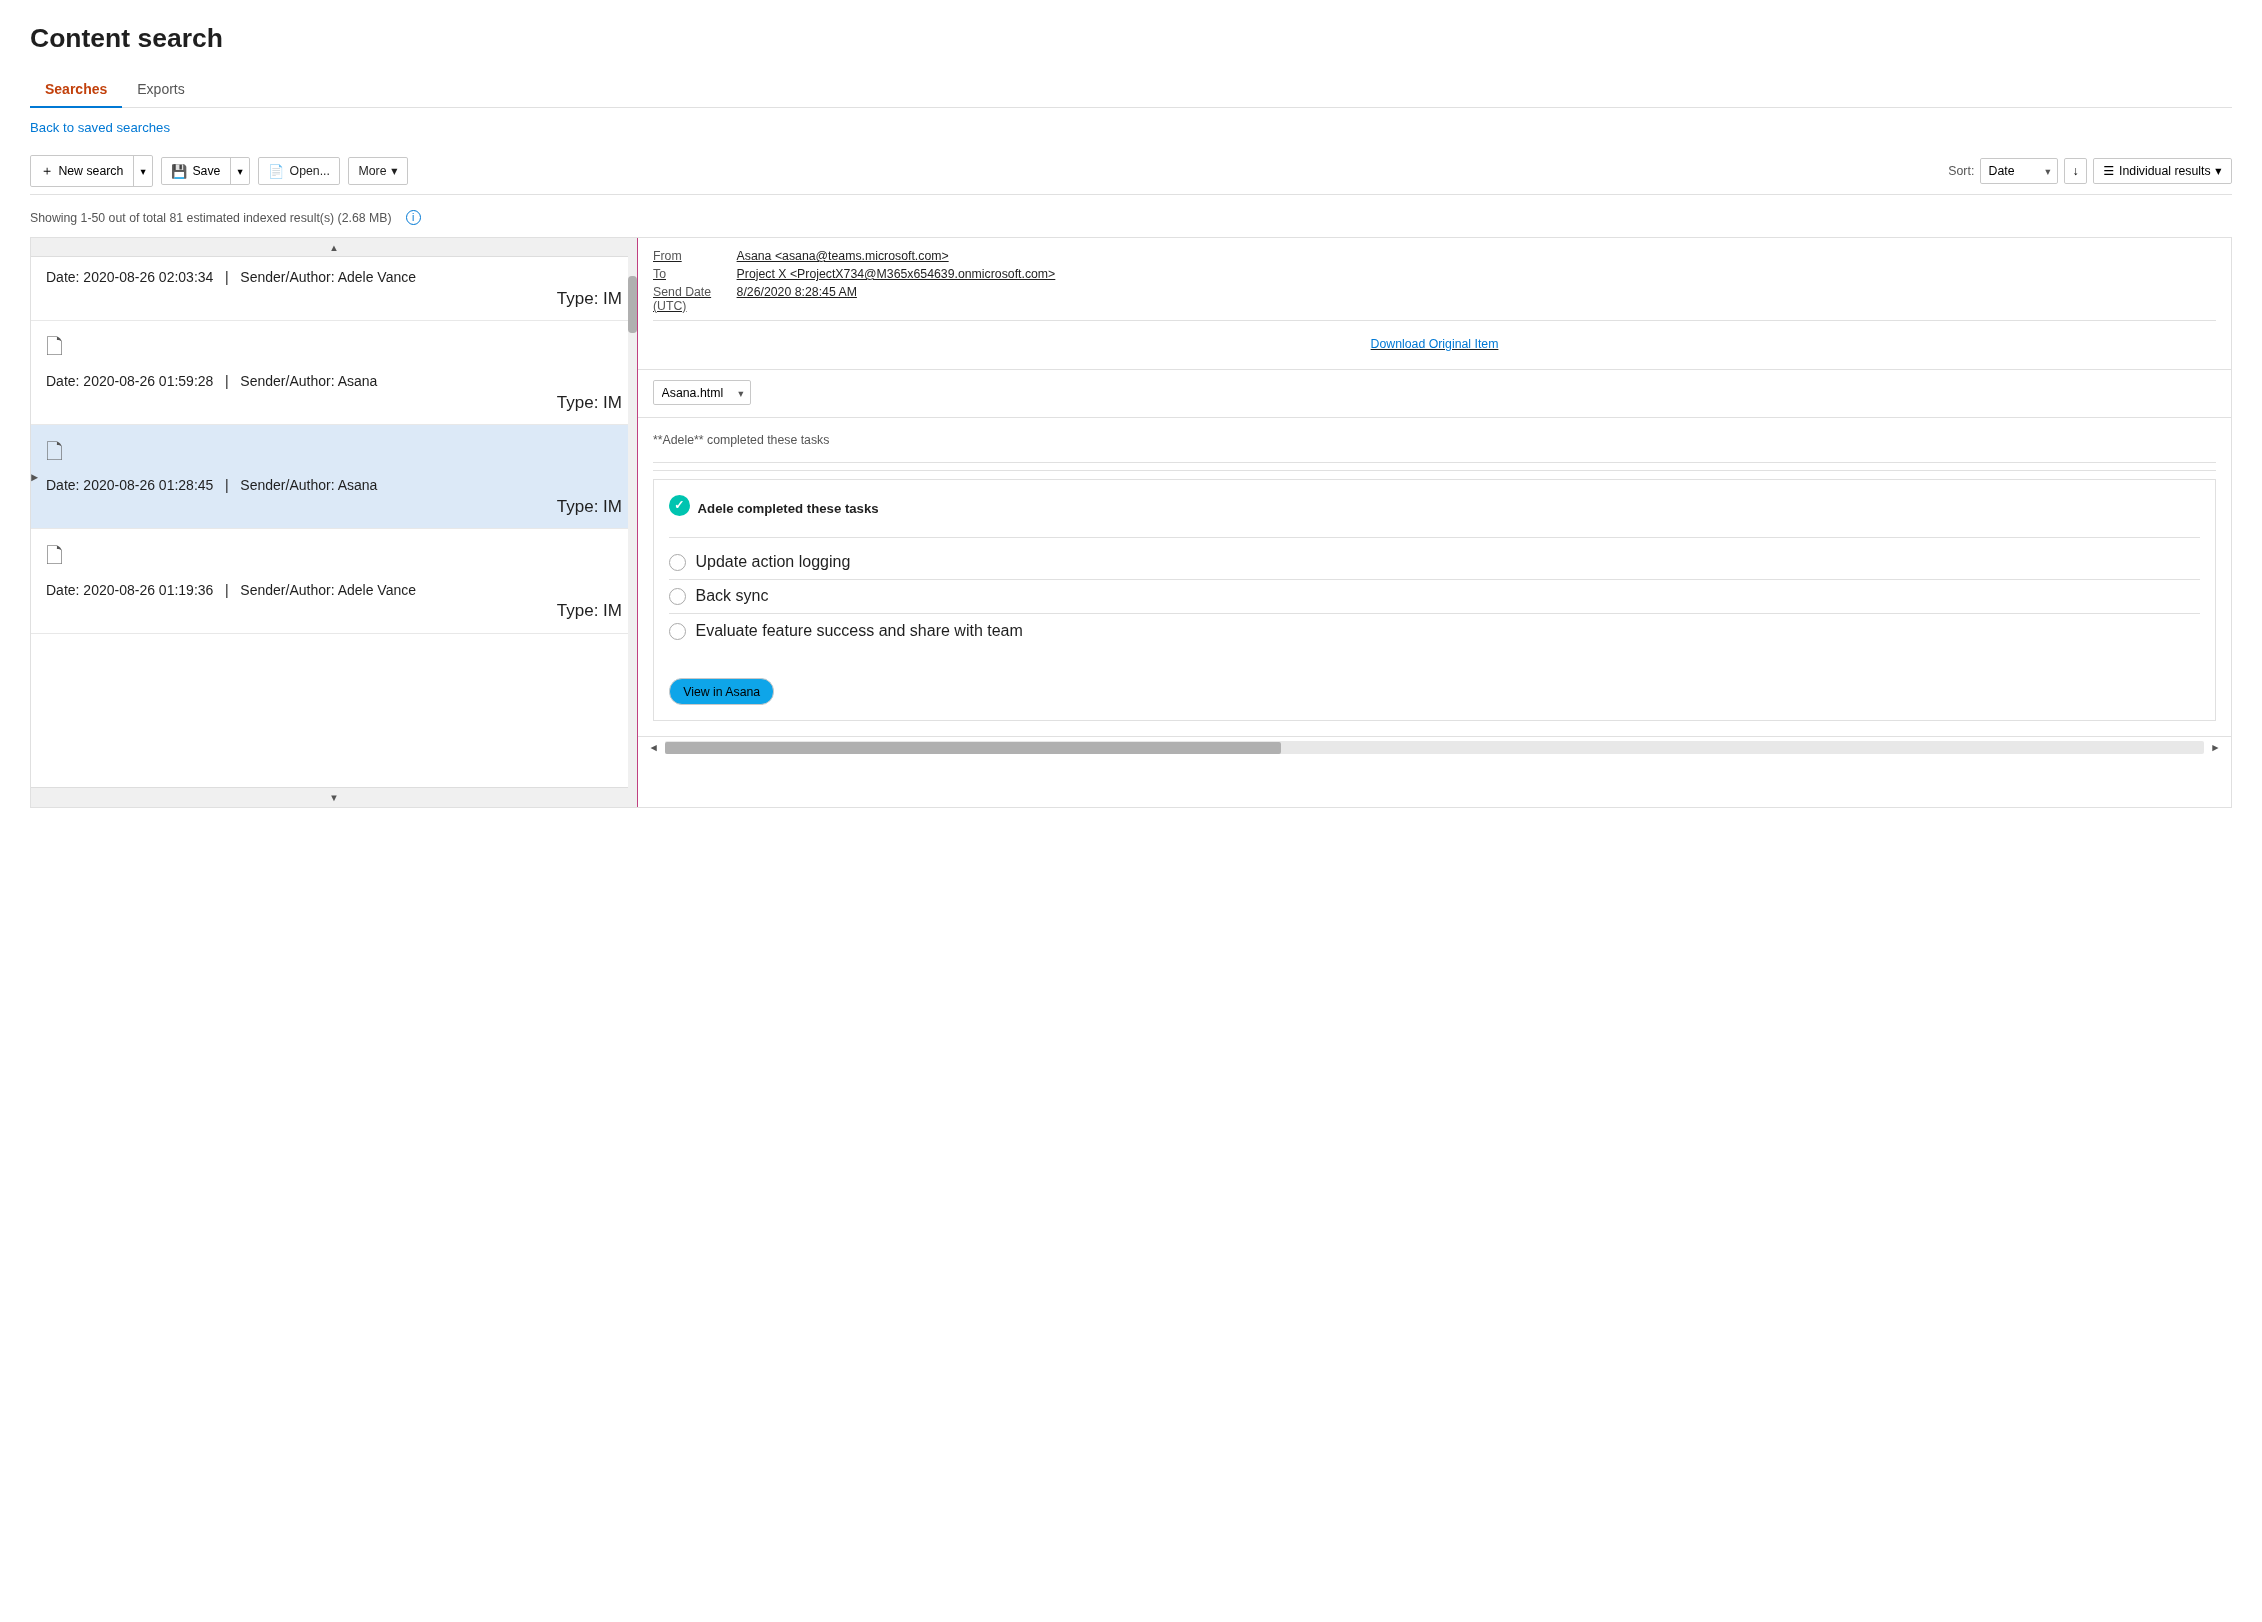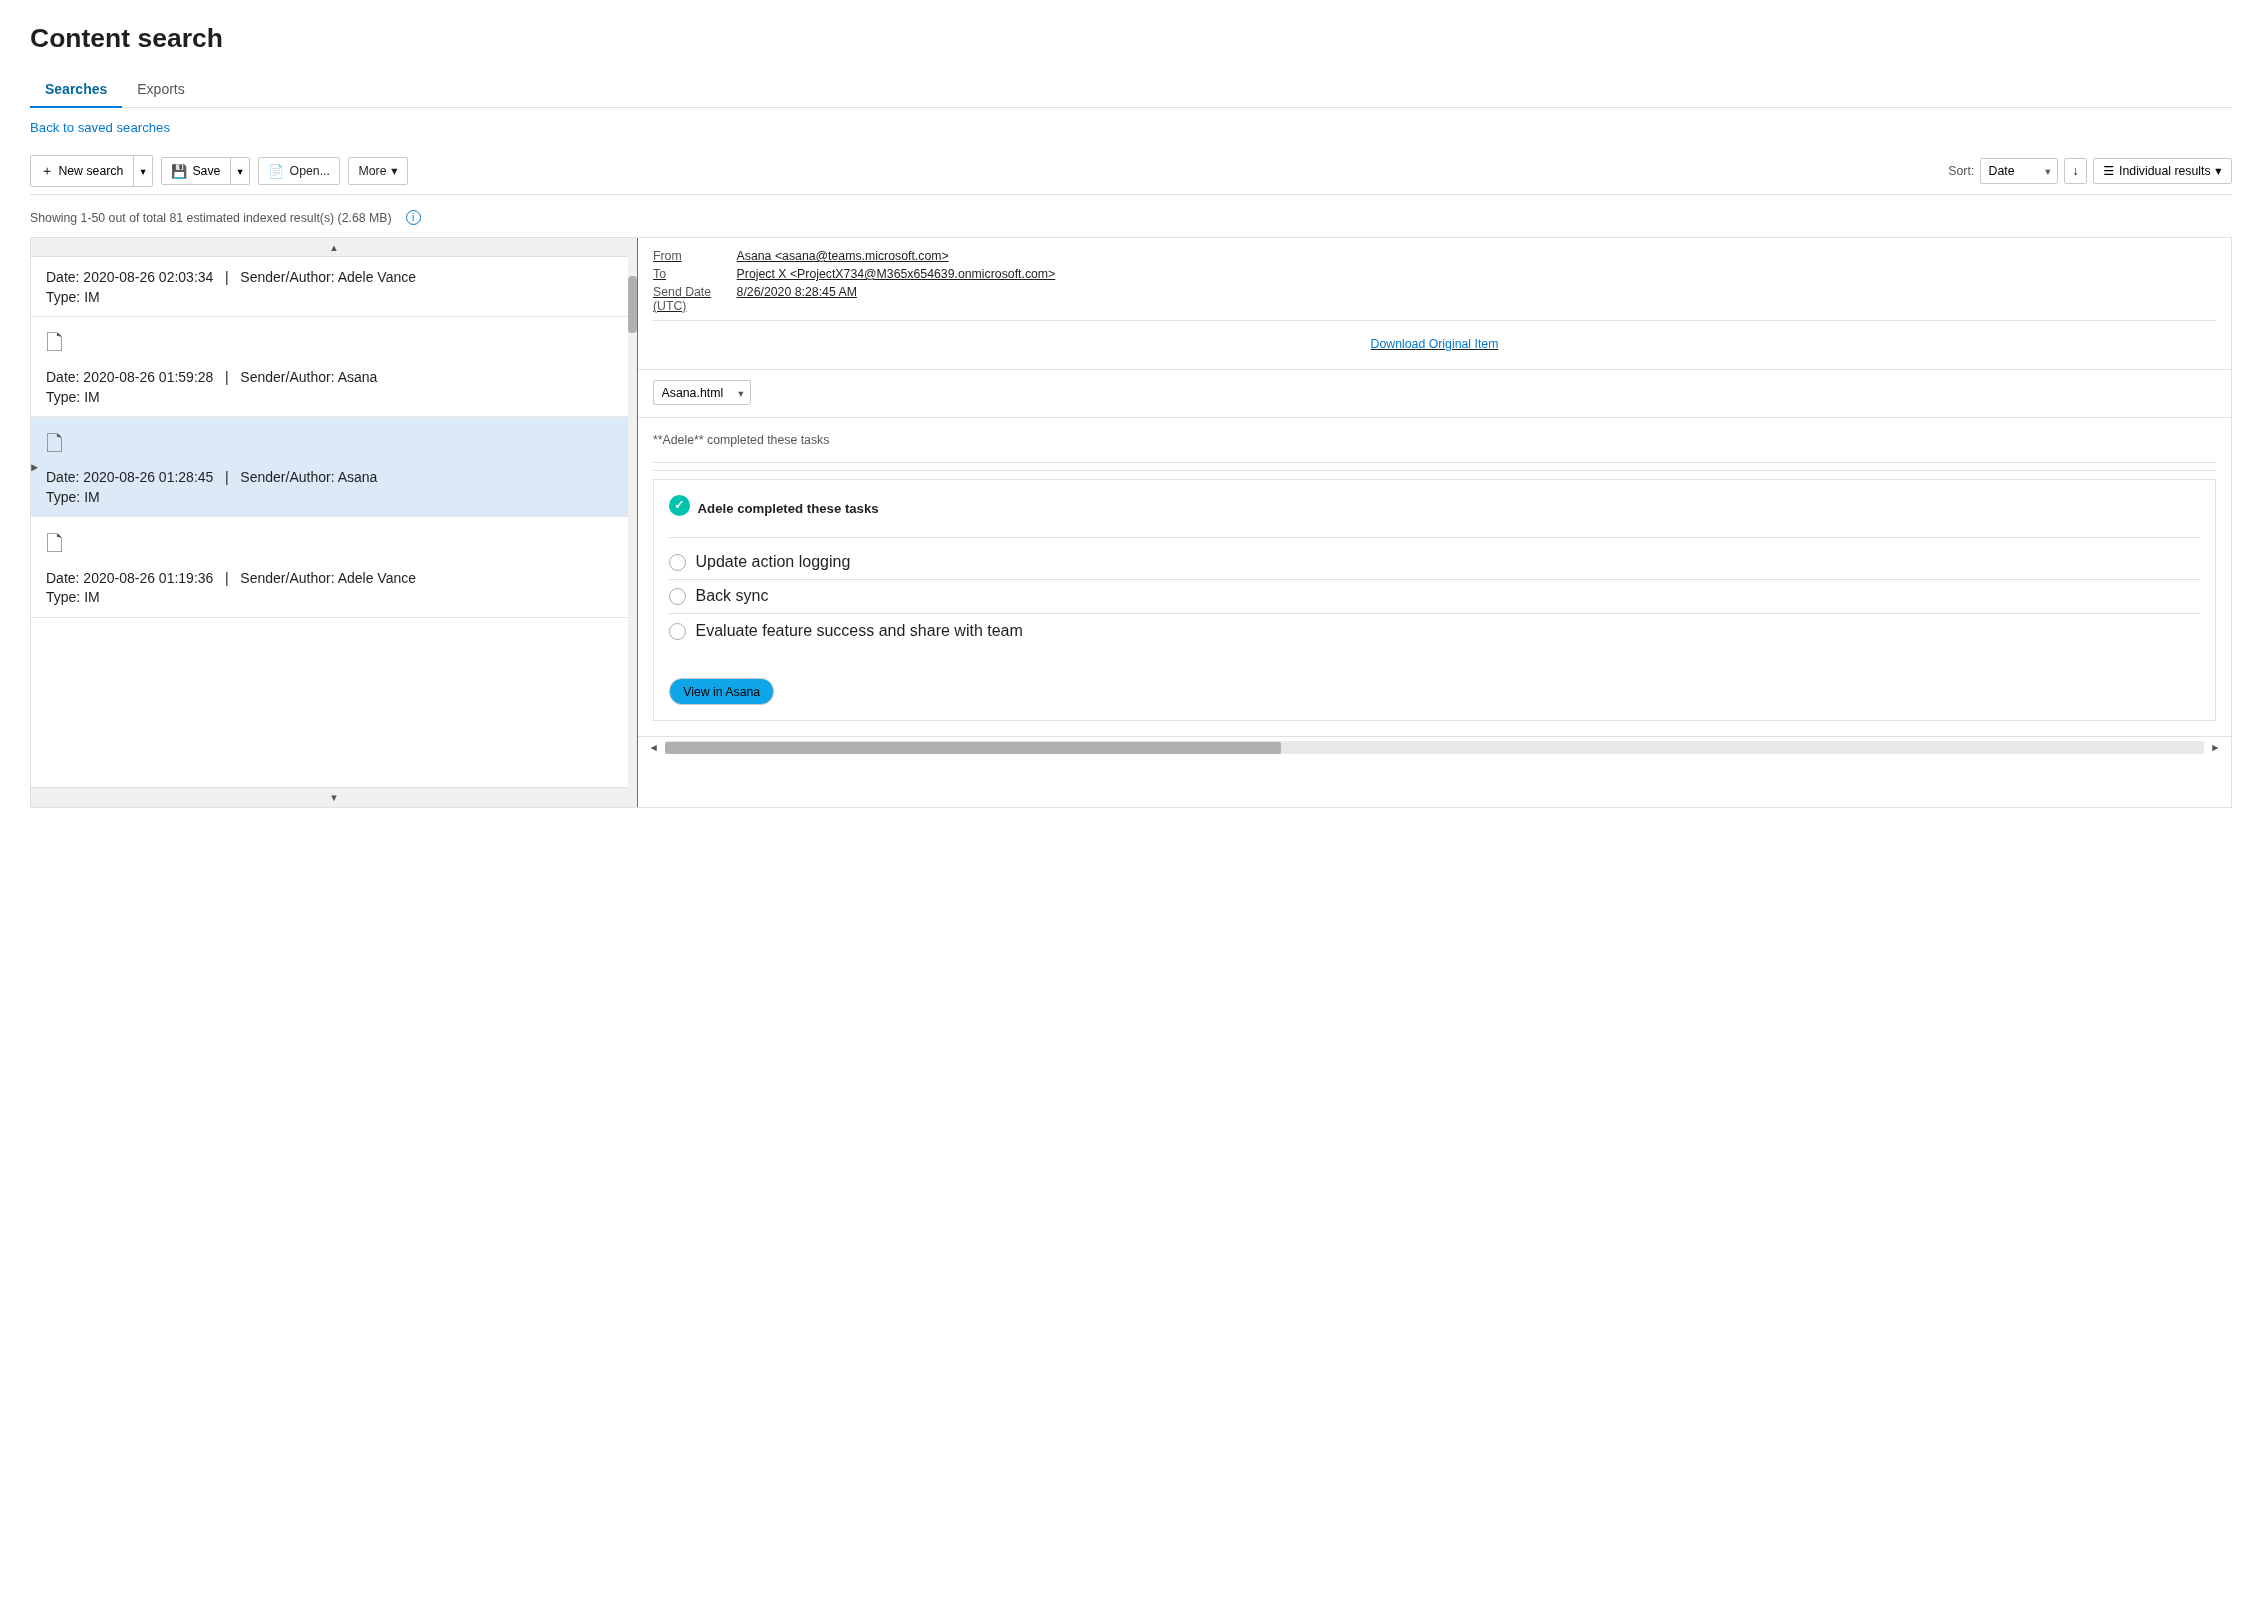--- a/index.html
+++ b/index.html
@@ -9,7 +9,7 @@
 
     .tabs { display: flex; gap: 0; border-bottom: 0.9px solid #e0e0e0; margin-bottom: 11.4px; }
     .tab { padding: 7.6px 15px 9.5px; font-size: 14px; cursor: pointer; color: #555; border-bottom: 2.8px solid transparent; margin-bottom: -0.9px; }
-    .tab.active { color: #0369a1; font-weight: 600; border-bottom: 2.8px solid #0078d4; }
+    .tab.active { color: #c2410c; font-weight: 600; border-bottom: 2.8px solid #0078d4; }
 
     .back-link { color: #0078d4; font-size: 13.2px; cursor: pointer; margin-bottom: 13.2px; display: inline-block; }
 

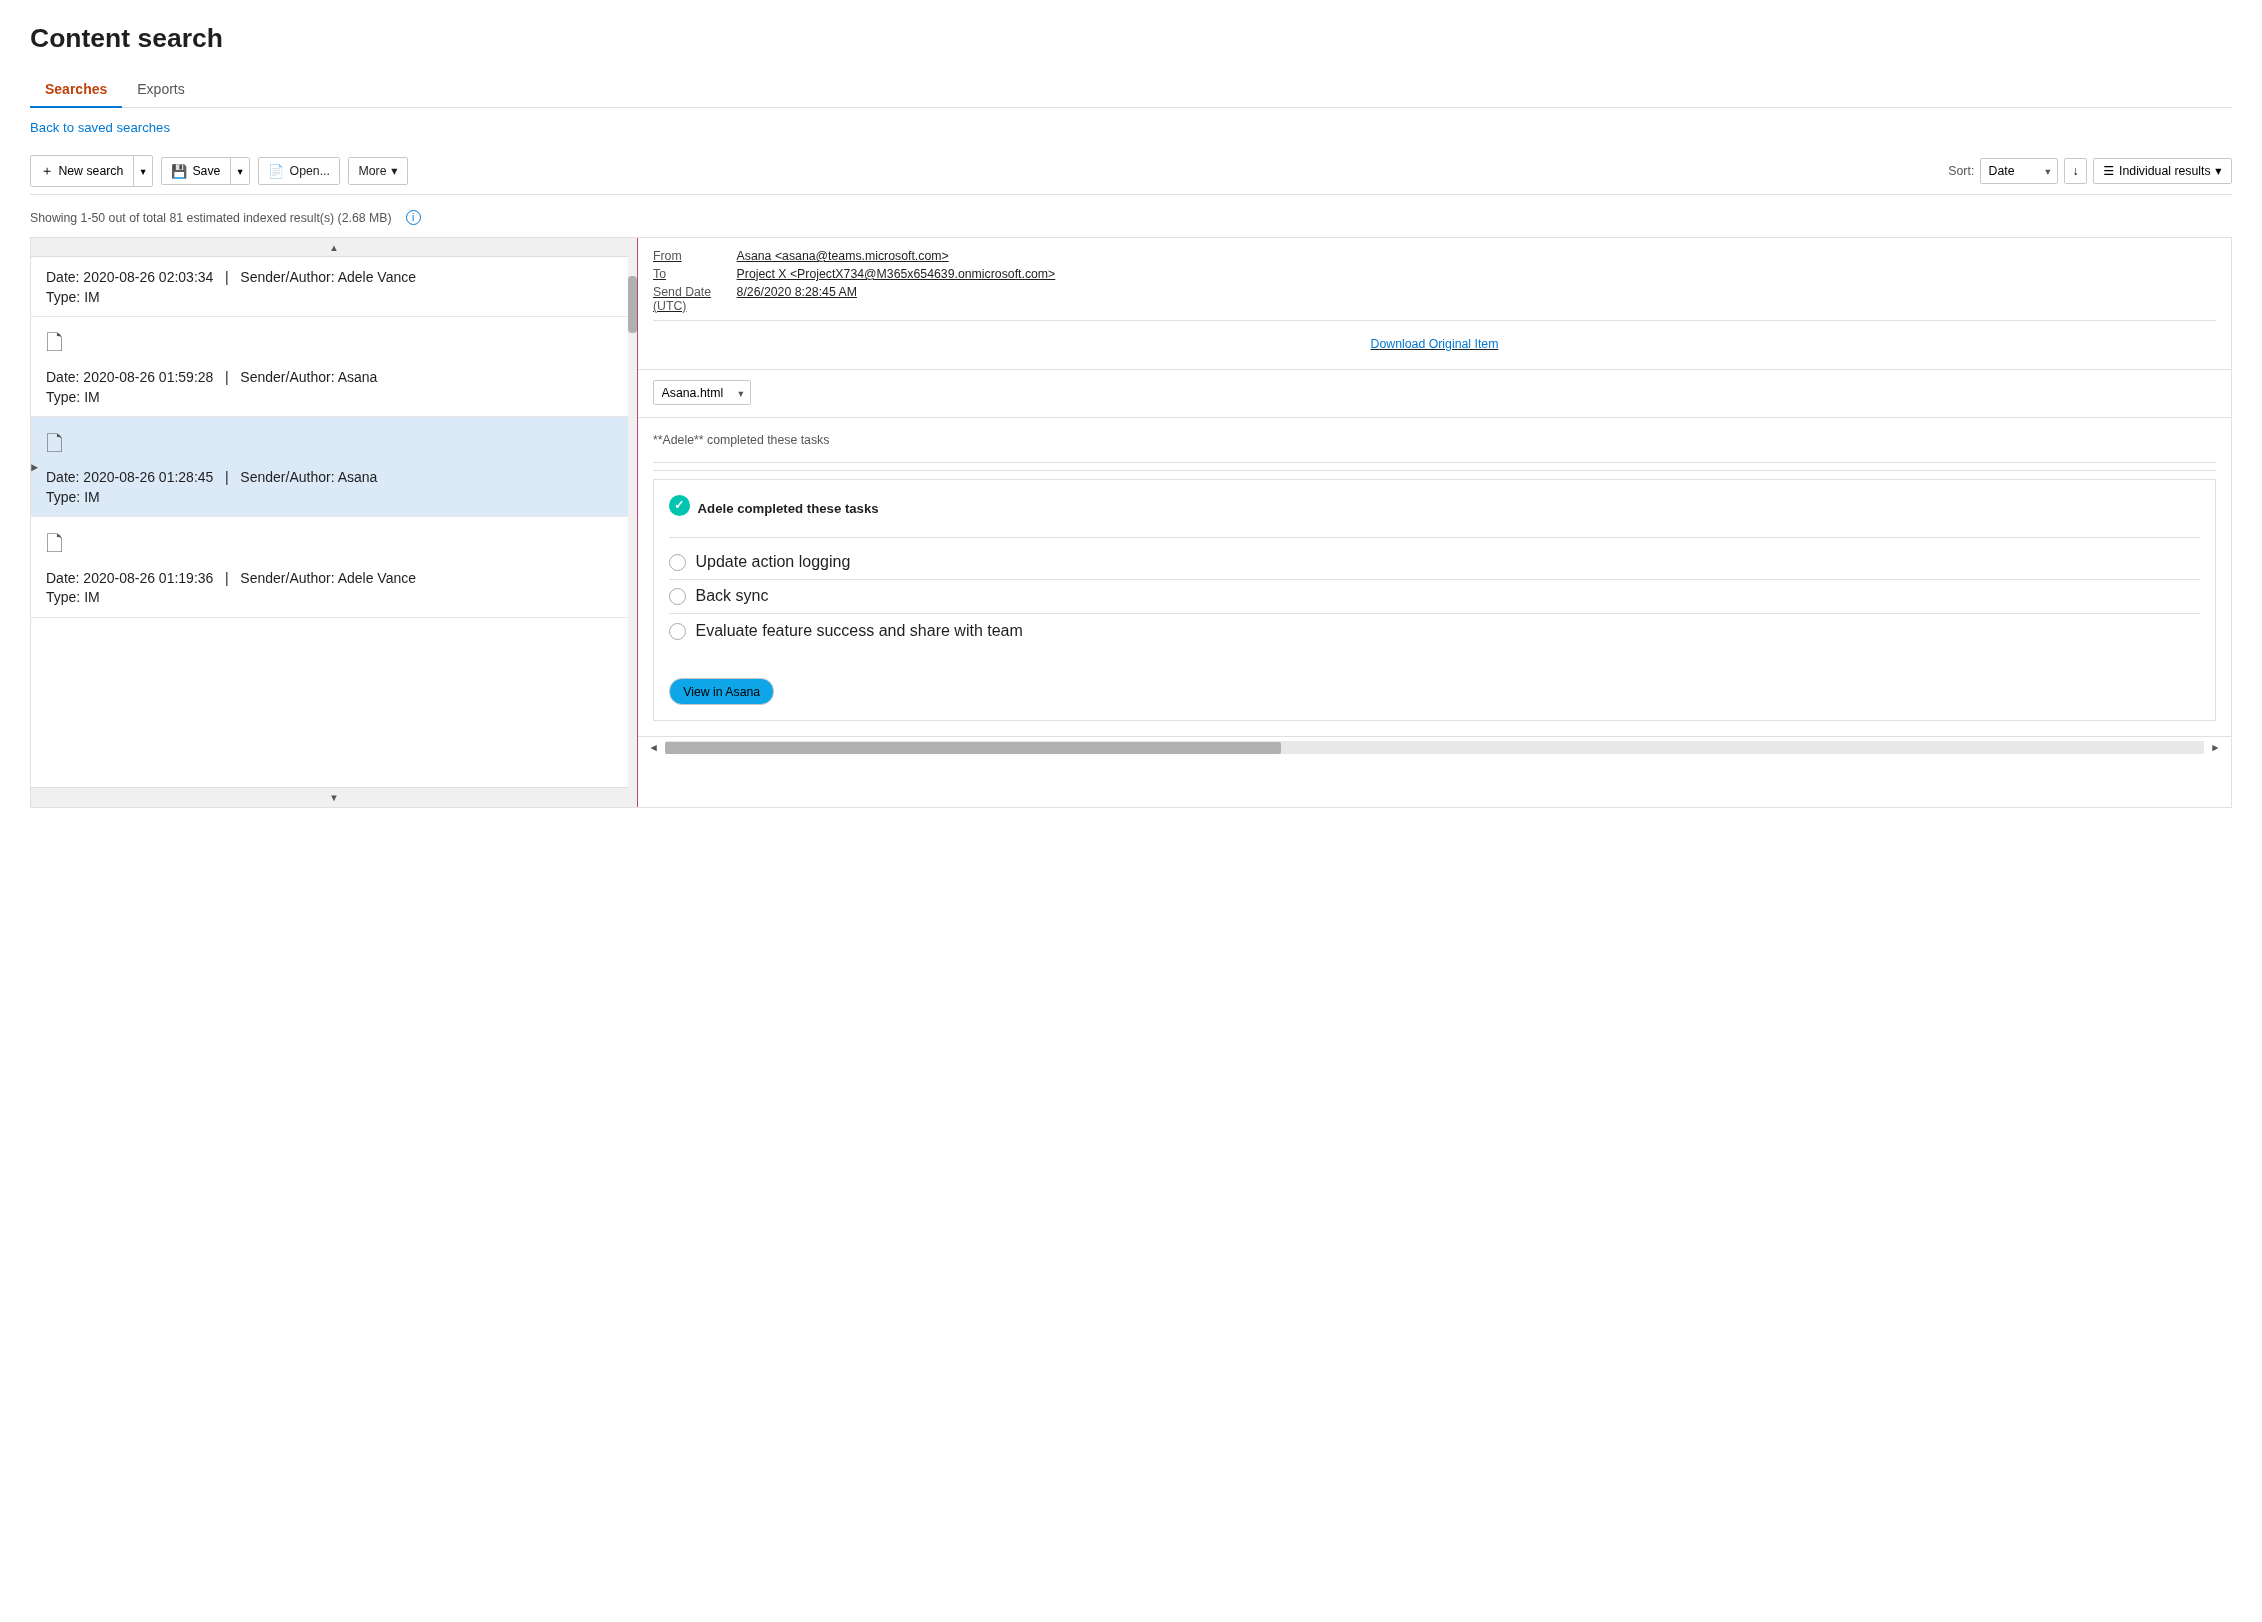--- a/index.html
+++ b/index.html
@@ -39,7 +39,7 @@
     .result-item.selected { background: #dce9f7; }
     .result-item .expand-arrow { position: absolute; left: -1.9px; top: 50%; transform: translateY(-50%); font-size: 11.4px; color: #555; }
     .result-meta { font-size: 14px; color: #1f1f1f; margin-bottom: 3.8px; }
-    .result-type { font-size: 14px; color: #1f1f1f; }
+    .result-type { font-size: 17px; color: #1f1f1f; text-align: right; }
     .file-icon { font-size: 21px; color: #555; margin-bottom: 5.7px; display: block; }
 
     .scrollbar-track { position: absolute; right: 0; top: 0; bottom: 0; width: 9.5px; background: #f0f0f0; }

